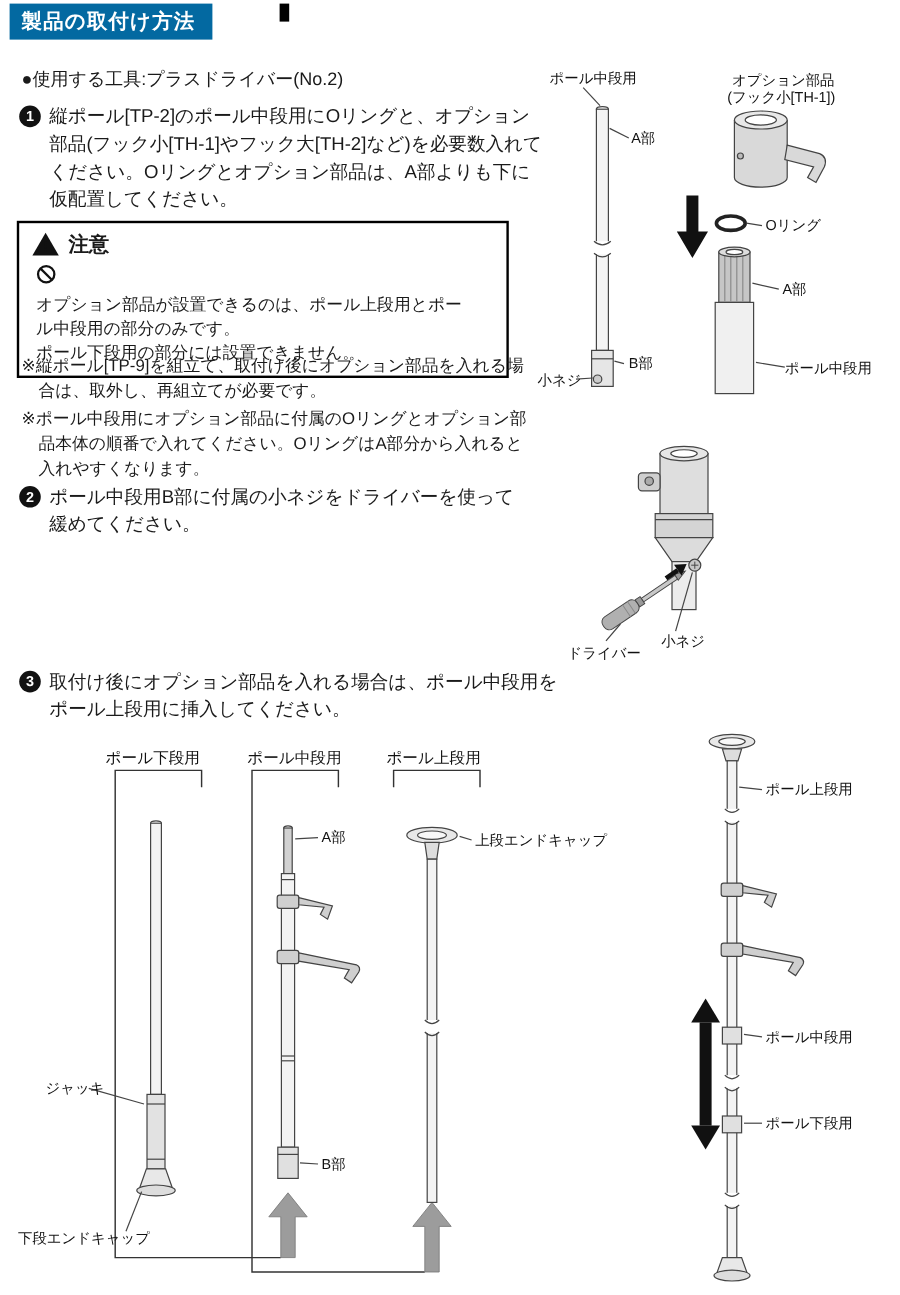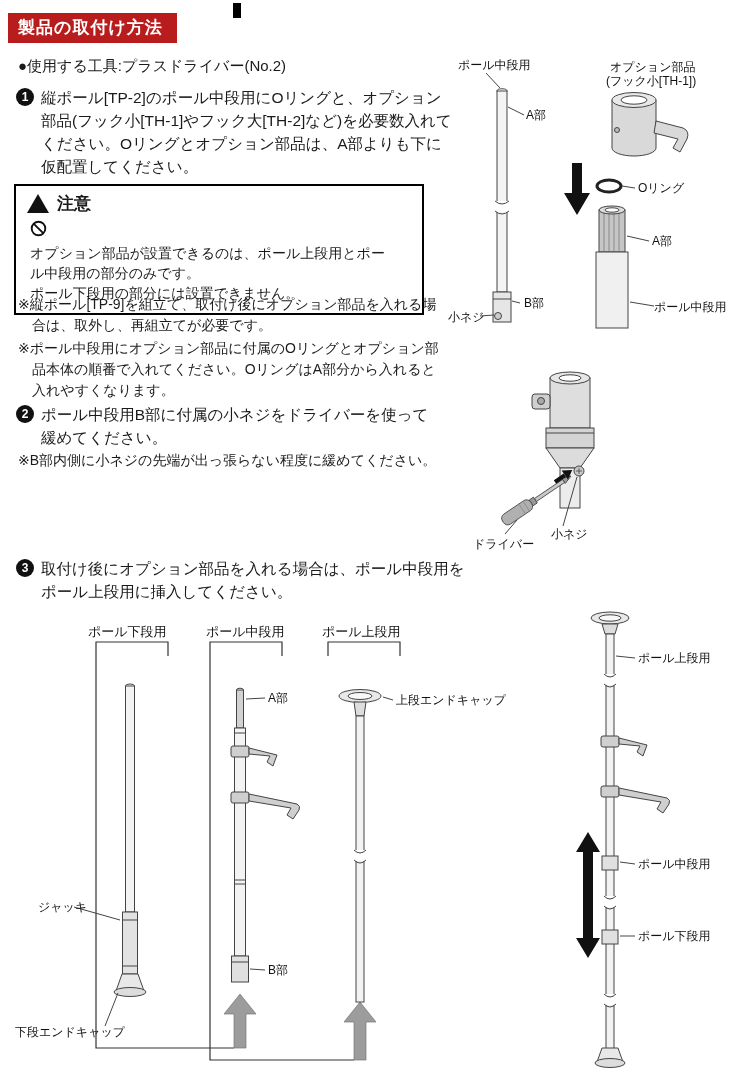--- a/index.html
+++ b/index.html
@@ -11,8 +11,8 @@
   .page { position:relative; width:750px; height:1079px; background:#fff; overflow:hidden; }
 
   .header {
-    position:absolute; left:8px; top:13px;
-    background:#b91c1c; color:#fff;
+    position:absolute; left:8px; top:3px;
+    background:#0369a1; color:#fff;
     font-size:17px; font-weight:bold; letter-spacing:1px;
     padding:3px 14px 4px 10px;
   }

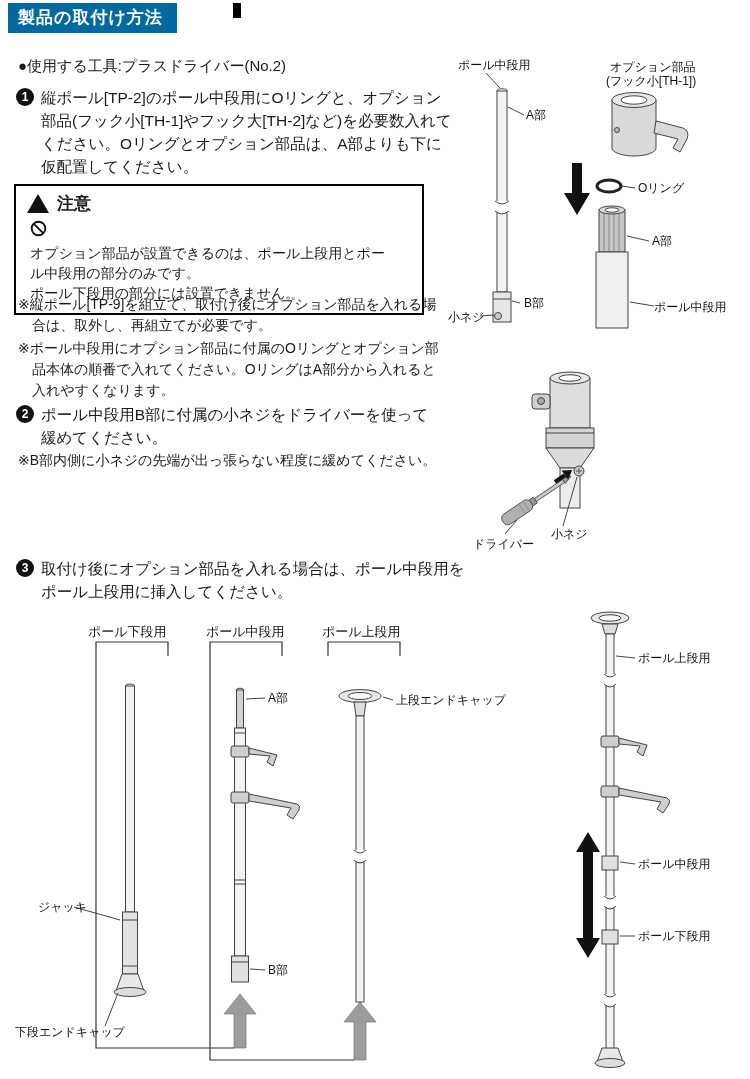--- a/index.html
+++ b/index.html
@@ -96,7 +96,6 @@
     <span class="steptext">ポール中段用B部に付属の小ネジをドライバーを使って緩めてください。</span>
   </div>
 
-  <div class="note note3">※B部内側に小ネジの先端が出っ張らない程度に緩めてください。</div>
 
   <div class="step step3">
     <span class="stepnum">3</span>

